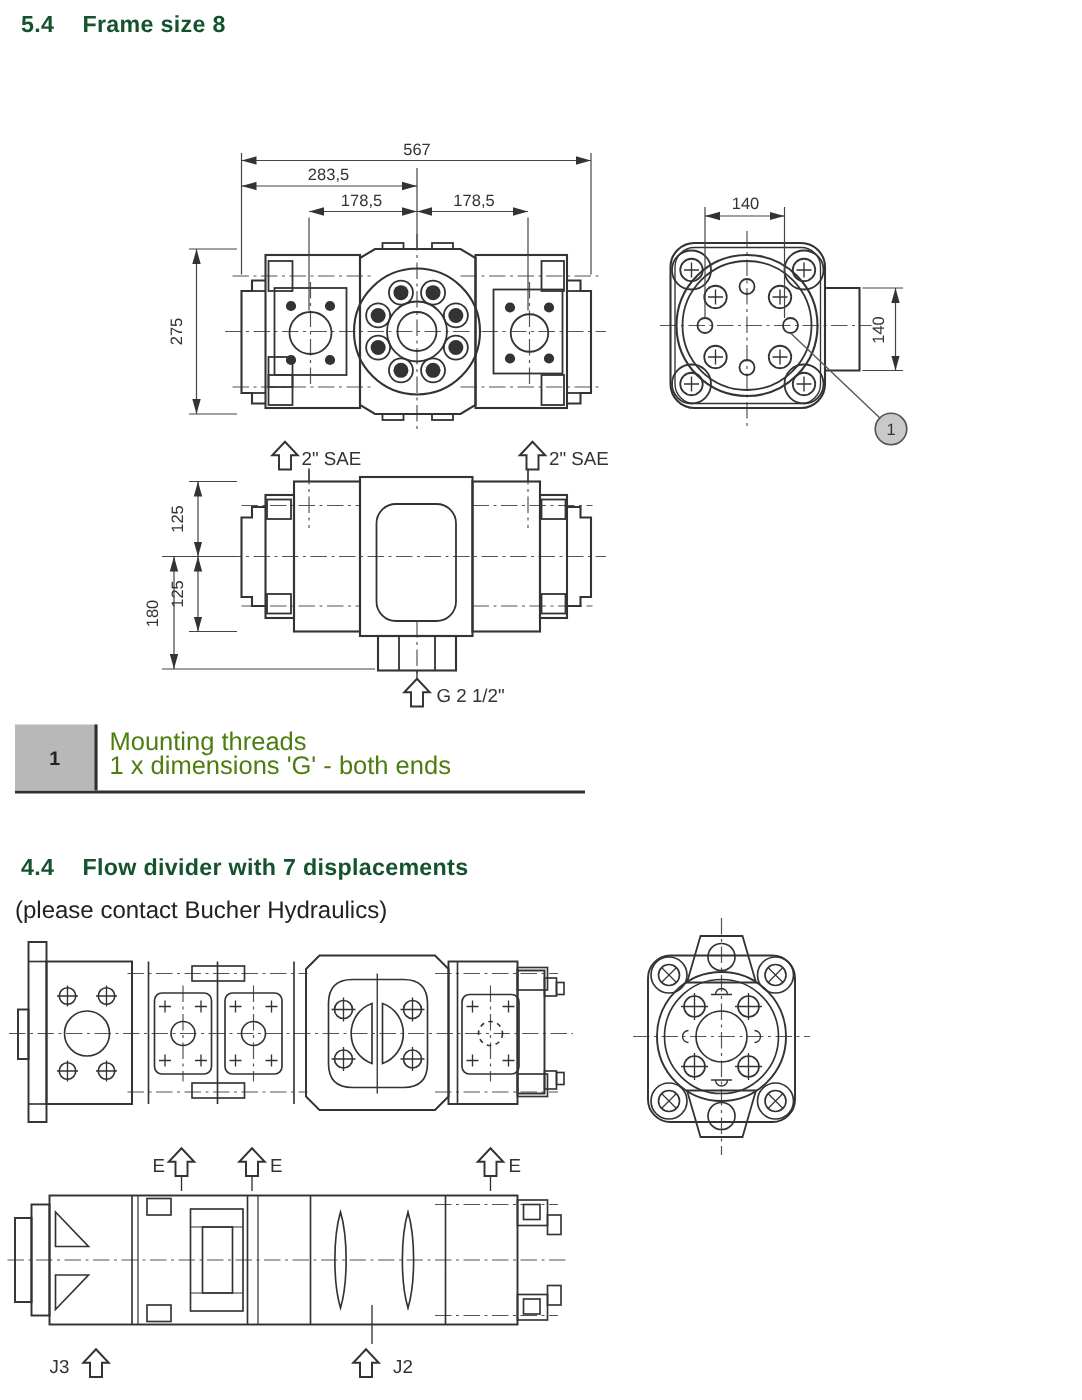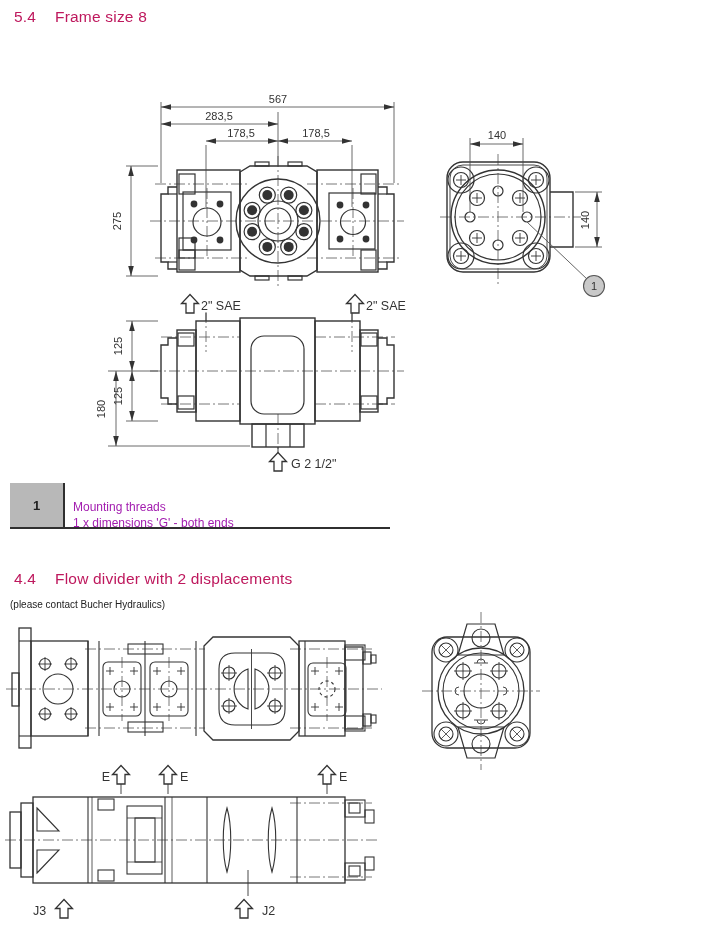--- a/index.html
+++ b/index.html
@@ -5,7 +5,7 @@
   html,body{margin:0;padding:0;background:#ffffff;}
   #page{position:relative;width:721px;height:933px;background:#fff;overflow:hidden;
         font-family:"Liberation Sans", sans-serif;color:#1a1a1a;}
-  .heading{position:absolute;font-size:15.5px;font-weight:400;color:#be185d;letter-spacing:.2px;}
+  .heading{position:absolute;font-size:15.5px;font-weight:700;color:#14532d;letter-spacing:.2px;}
   .heading .num{display:inline-block;width:41px;}
   .note{position:absolute;font-size:10px;color:#222;}
   

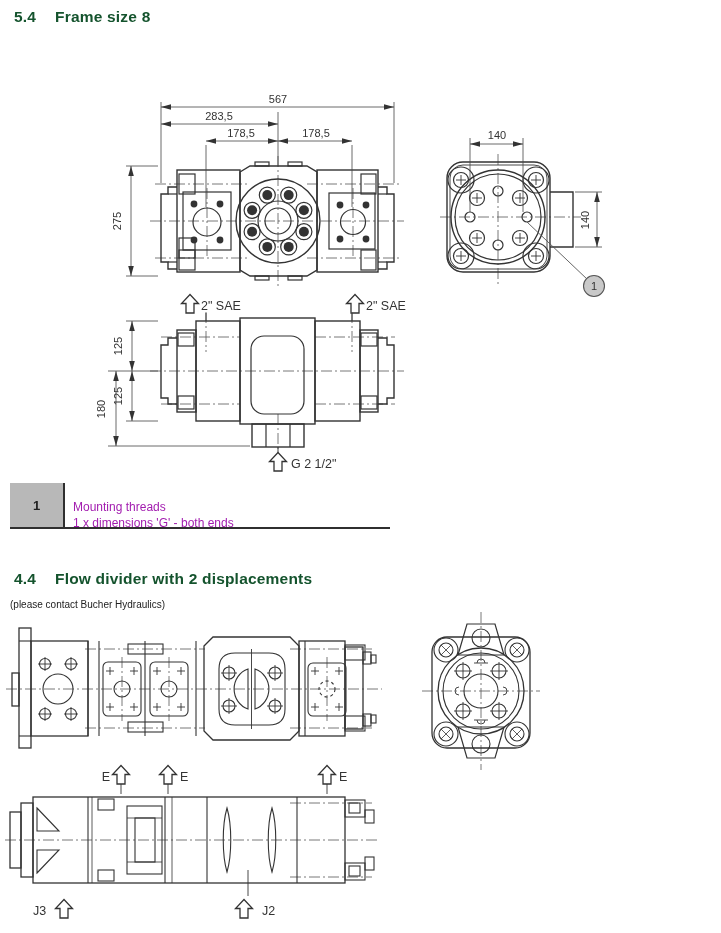--- a/index.html
+++ b/index.html
@@ -14,7 +14,7 @@
   .legend-key{width:53px;background:#b8b8b8;border-right:2px solid #2f2f2f;
               display:flex;align-items:center;justify-content:center;
               font-size:13px;font-weight:bold;color:#222;}
-  .legend-text{padding:4px 0 0 8px;font-size:12px;line-height:16px;color:#a21caf;margin-top:12px;}
+  .legend-text{padding:4px 0 0 8px;font-size:17px;line-height:16px;color:#4d7c0f;}
   svg{position:absolute;left:0;top:0;}
   svg text{font-family:"Liberation Sans", sans-serif;fill:#333;}
   .dimtxt{font-size:11px;}

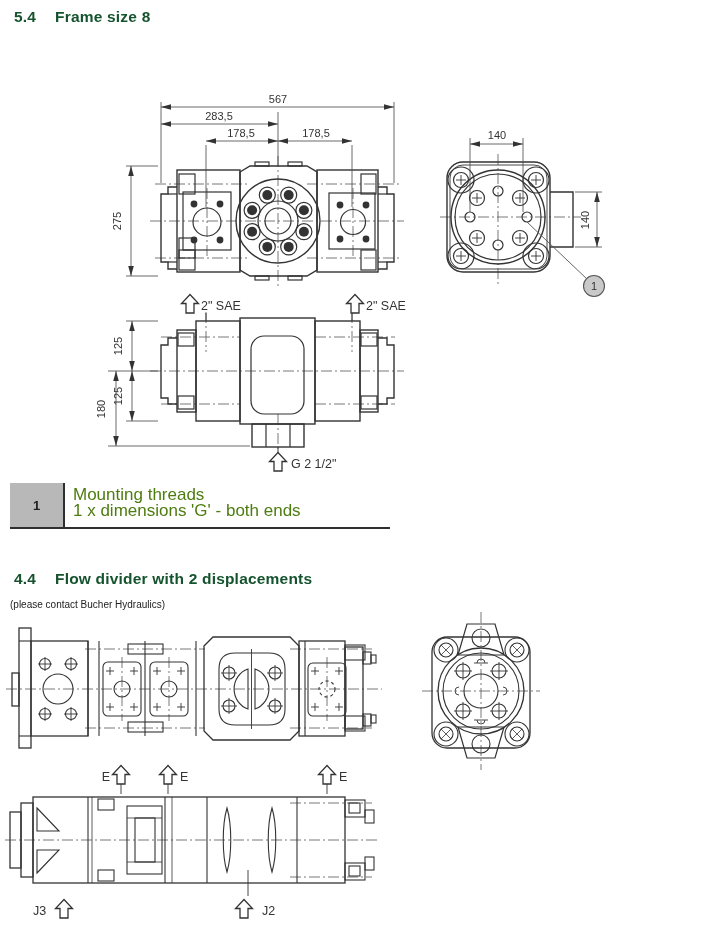--- a/index.html
+++ b/index.html
@@ -30,7 +30,7 @@
   </div>
 
   <div class="heading" style="left:14px;top:570px;">
-    <span class="num">4.4</span><span>Flow divider with 2 displacements</span>
+    <span class="num">4.4</span><span>Flow divider with 7 displacements</span>
   </div>
   <div class="note" style="left:10px;top:599px;">(please contact Bucher Hydraulics)</div>
 

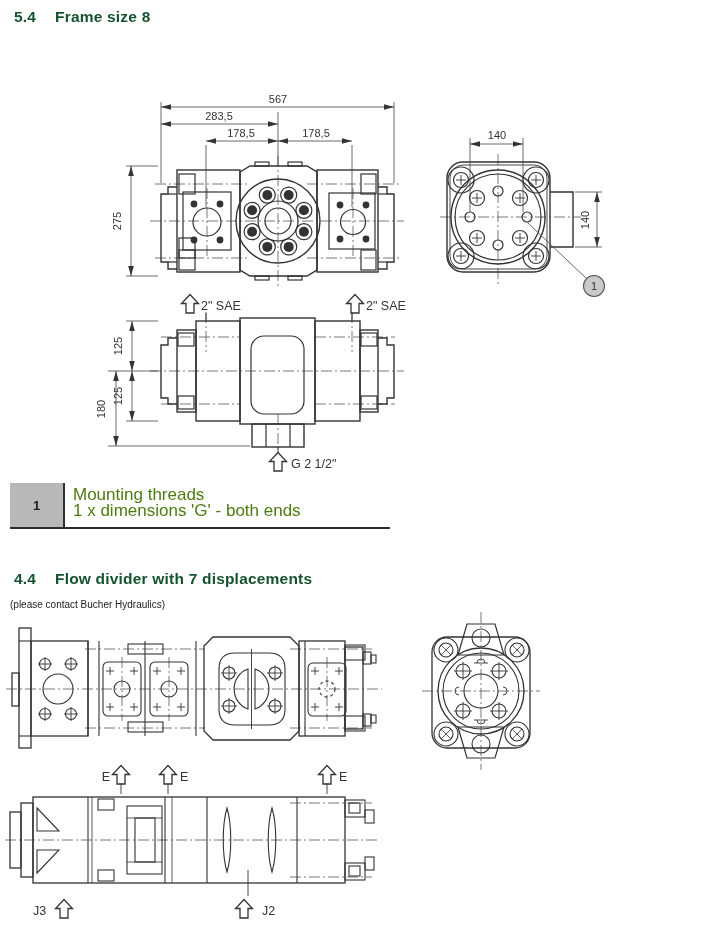--- a/index.html
+++ b/index.html
@@ -7,7 +7,7 @@
         font-family:"Liberation Sans", sans-serif;color:#1a1a1a;}
   .heading{position:absolute;font-size:15.5px;font-weight:700;color:#14532d;letter-spacing:.2px;}
   .heading .num{display:inline-block;width:41px;}
-  .note{position:absolute;font-size:10px;color:#222;}
+  .note{position:absolute;font-size:16px;color:#222;}
   
   .legend{position:absolute;left:10px;top:483px;width:380px;height:44px;
           border-bottom:2px solid #2f2f2f;display:flex;}

